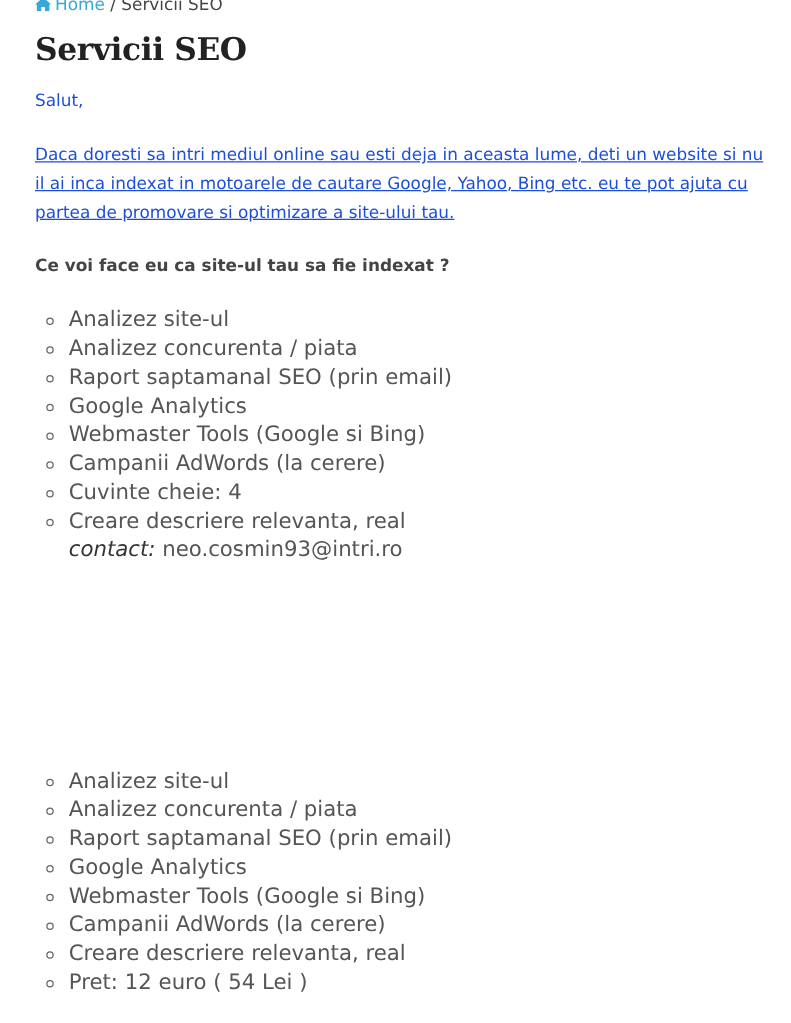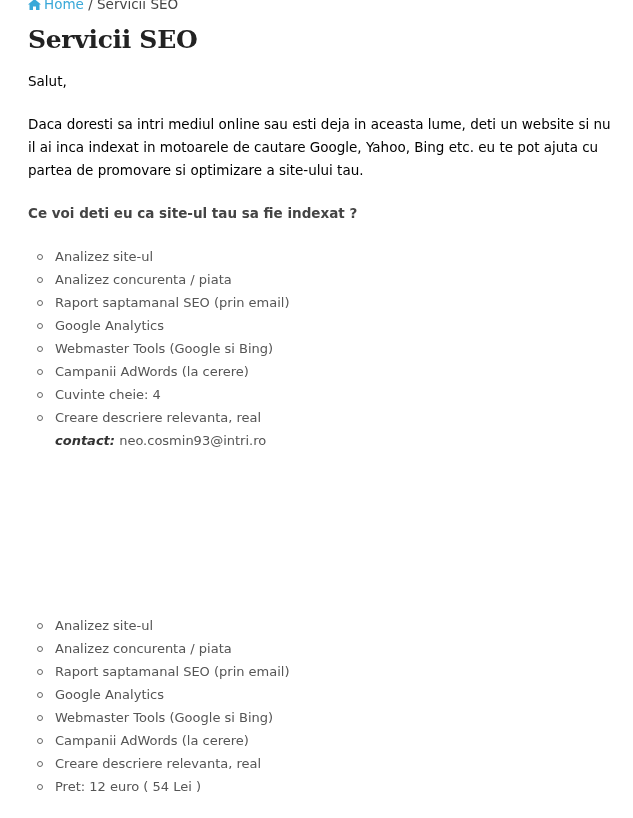--- a/index.html
+++ b/index.html
@@ -12,7 +12,7 @@
   .sep { color: #444; }
   h1 { font-family: "DejaVu Serif", "Liberation Serif", serif; font-weight: bold; font-size: 25px;
        color: #222; margin: 8px 0 0 0; line-height: 36px; letter-spacing: -0.3px; }
-  p { font-size: 13.5px; line-height: 23px; margin: 0; color: #000000; }
+  p { font-size: 13.5px; line-height: 23px; margin: 0; color: #1d4ed8; }
   .salut { margin-top: 12px; }
   .intro { margin-top: 20px; }
   .question { margin-top: 20px; font-weight: bold; color: #444; }

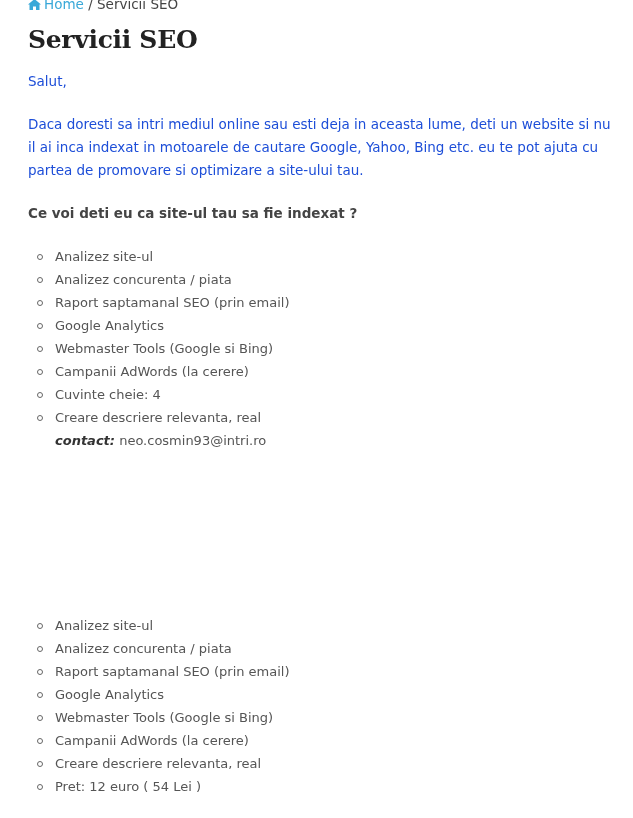--- a/index.html
+++ b/index.html
@@ -14,7 +14,7 @@
        color: #222; margin: 8px 0 0 0; line-height: 36px; letter-spacing: -0.3px; }
   p { font-size: 13.5px; line-height: 23px; margin: 0; color: #1d4ed8; }
   .salut { margin-top: 12px; }
-  .intro { margin-top: 20px; }
+  .intro { margin-top: 20px; text-decoration: underline; }
   .question { margin-top: 20px; font-weight: bold; color: #444; }
   ul { list-style: none; margin: 20px 0 0 0; padding: 0 0 0 27px; }
   ul li { position: relative; font-size: 13px; line-height: 23px; color: #555; }

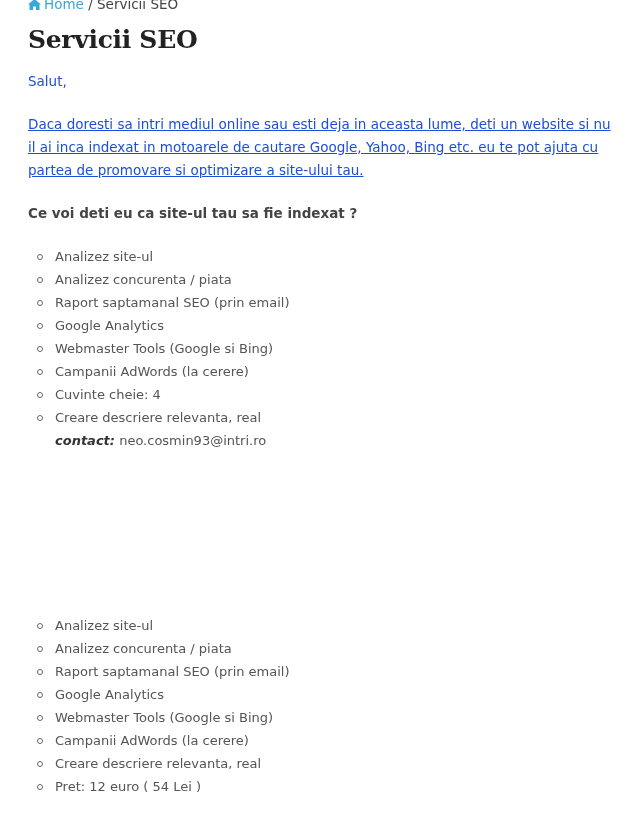--- a/index.html
+++ b/index.html
@@ -42,7 +42,7 @@
 
   <p class="salut">Salut,</p>
   <p class="intro">Daca doresti sa intri mediul online sau esti deja in aceasta lume, deti un website si nu il ai inca indexat in motoarele de cautare Google, Yahoo, Bing etc. eu te pot ajuta cu partea de promovare si optimizare a site-ului tau.</p>
-  <p class="question">Ce voi deti eu ca site-ul tau sa fie indexat ?</p>
+  <p class="question">Ce voi face eu ca site-ul tau sa fie indexat ?</p>
 
   <ul>
     <li>Analizez site-ul</li>

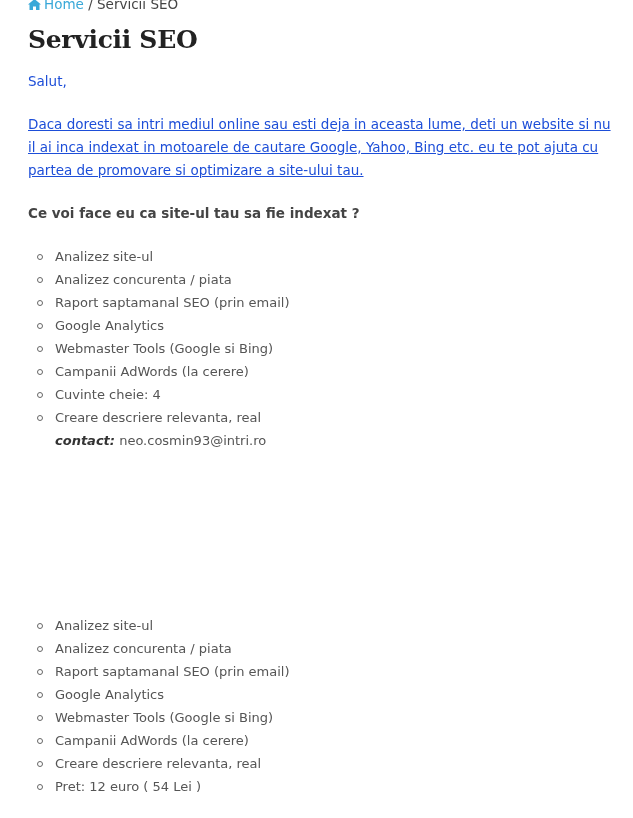--- a/index.html
+++ b/index.html
@@ -17,7 +17,7 @@
   .intro { margin-top: 20px; text-decoration: underline; }
   .question { margin-top: 20px; font-weight: bold; color: #444; }
   ul { list-style: none; margin: 20px 0 0 0; padding: 0 0 0 27px; }
-  ul li { position: relative; font-size: 13px; line-height: 23px; color: #555; }
+  ul li { position: relative; font-size: 17px; line-height: 23px; color: #555; }
   ul li::before { content: ""; position: absolute; left: -18px; top: 9px; width: 4px; height: 4px;
                   border: 1px solid #666; border-radius: 50%; }
   ul li.no-bullet::before { display: none; }

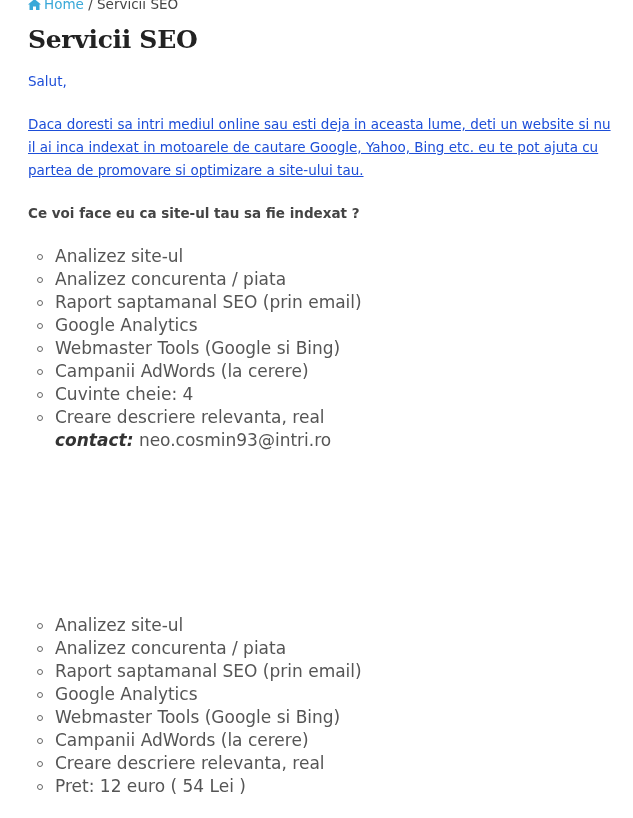--- a/index.html
+++ b/index.html
@@ -21,7 +21,7 @@
   ul li::before { content: ""; position: absolute; left: -18px; top: 9px; width: 4px; height: 4px;
                   border: 1px solid #666; border-radius: 50%; }
   ul li.no-bullet::before { display: none; }
-  .contact-label { font-style: italic; font-weight: bold; color: #333; text-align: right; }
+  .contact-label { font-style: italic; font-weight: normal; color: #333; text-align: right; }
   .list2 { position: absolute; top: 614px; left: 28px; }
   .list2 ul { margin: 0; }
 </style>

